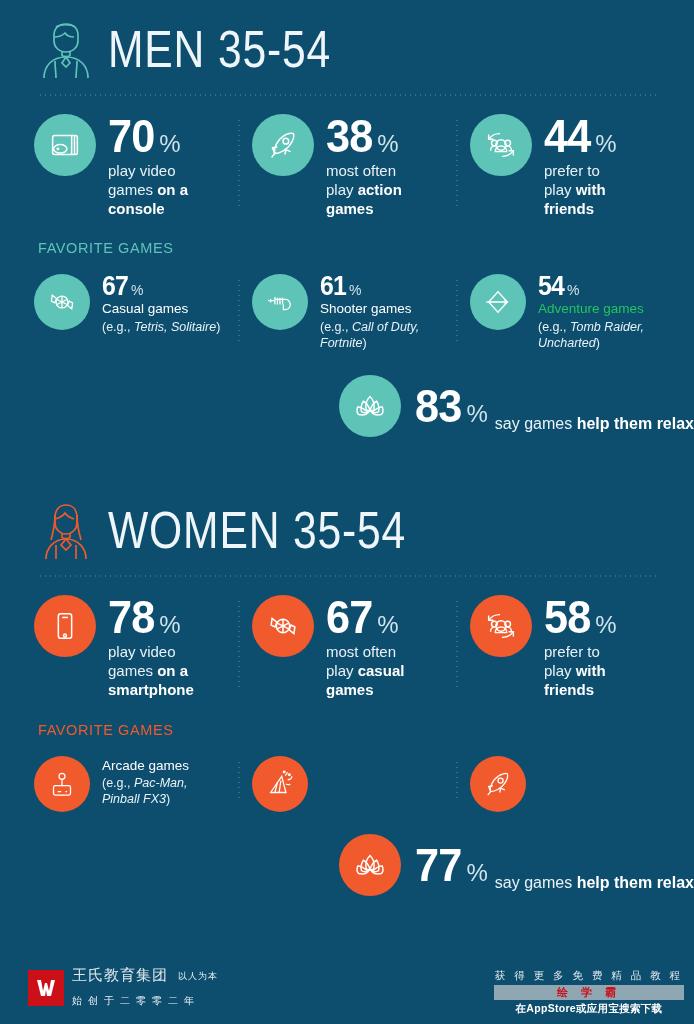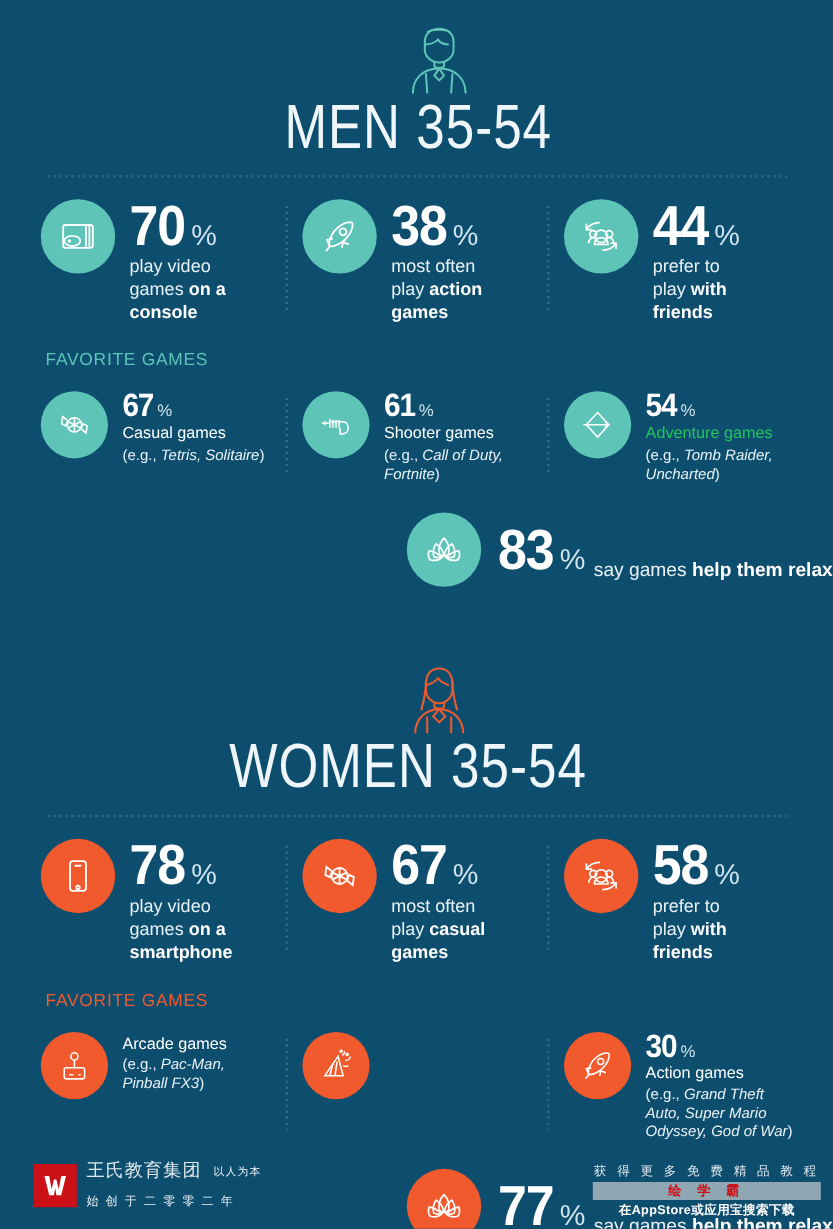--- a/index.html
+++ b/index.html
@@ -12,7 +12,7 @@
   .page { position:relative; width:694px; height:1024px; background:#0d4d6e; }
 
   
-  .section-header { display:flex; align-items:center; padding:18px 0 0 38px;flex-direction:column; }
+  .section-header { display:flex; align-items:center; padding:18px 0 0 38px; }
   .section-header .person-icon { width:56px; height:62px; flex:0 0 56px; }
   .section-header .title {
     font-family:"Liberation Sans Narrow","Liberation Sans",sans-serif;

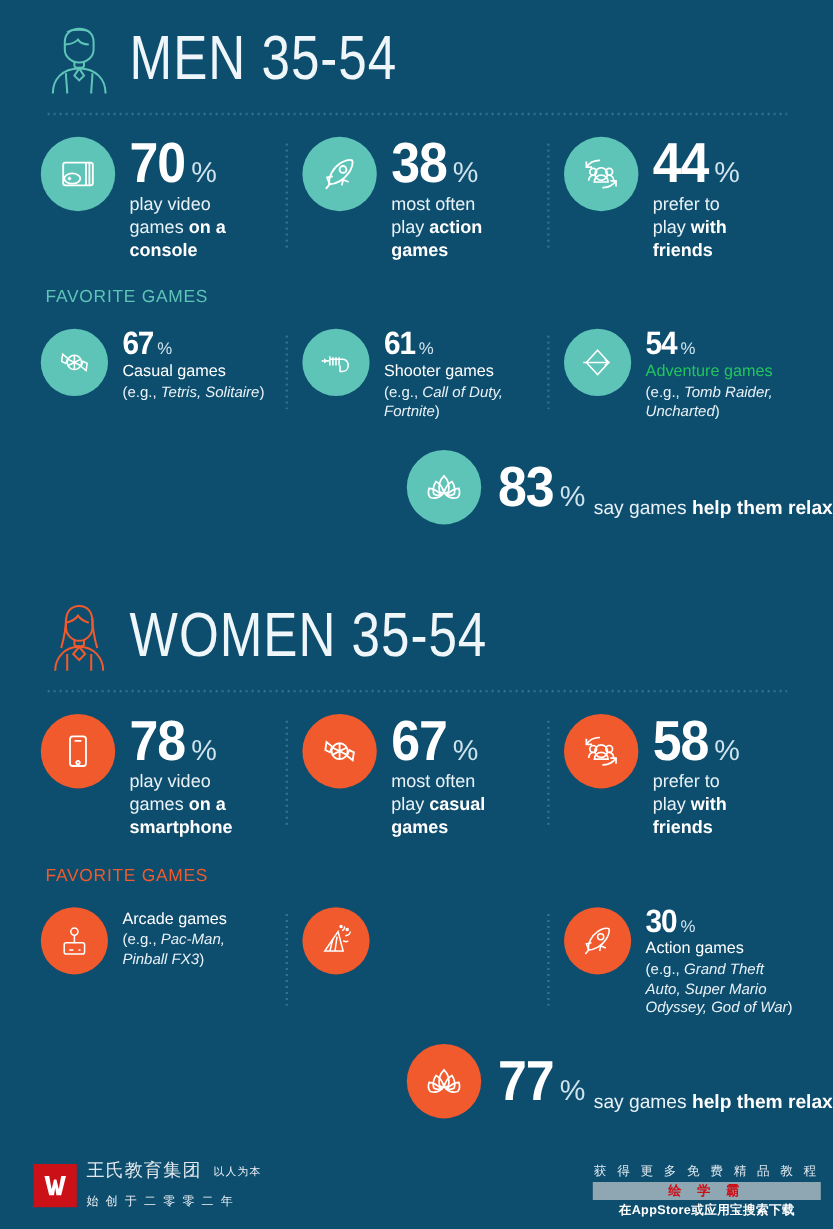--- a/index.html
+++ b/index.html
@@ -412,17 +412,6 @@
             <path d="M12 28l-4 5"></path>
           </svg>
         </span>
-        <div class="stat-body">
-          <div class="pct sm">
-            <span class="num">30</span><span class="sym">%</span>
-          </div>
-          <div class="sub" style="font-size:13.5px;color:#fff;">
-            <span>Action games</span>
-          </div>
-          <div class="sub">
-            <span>(e.g., </span><i>Grand Theft Auto, Super Mario Odyssey, God of War</i><span>)</span>
-          </div>
-        </div>
       </div>
     </div>
 

